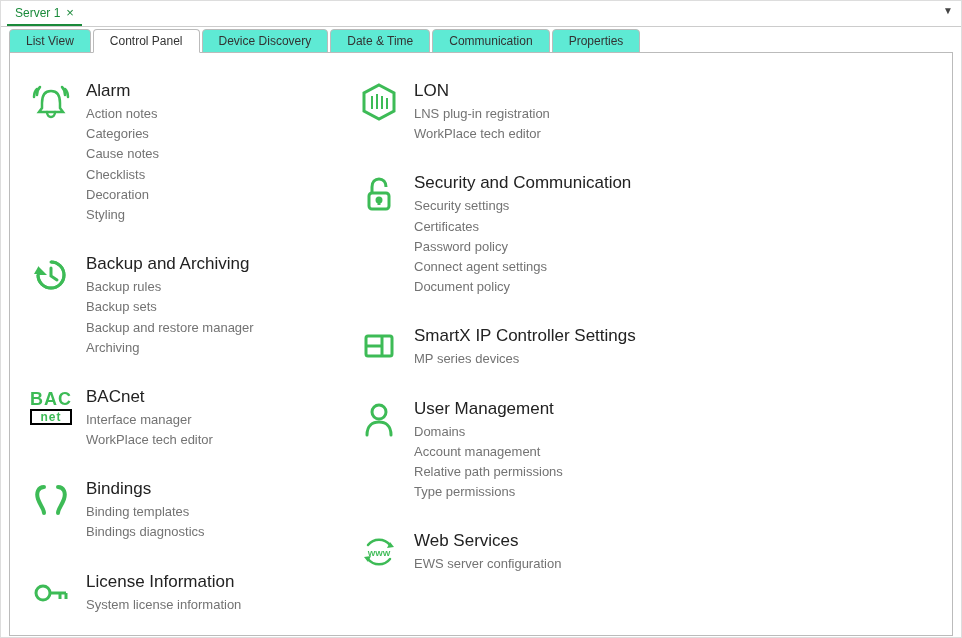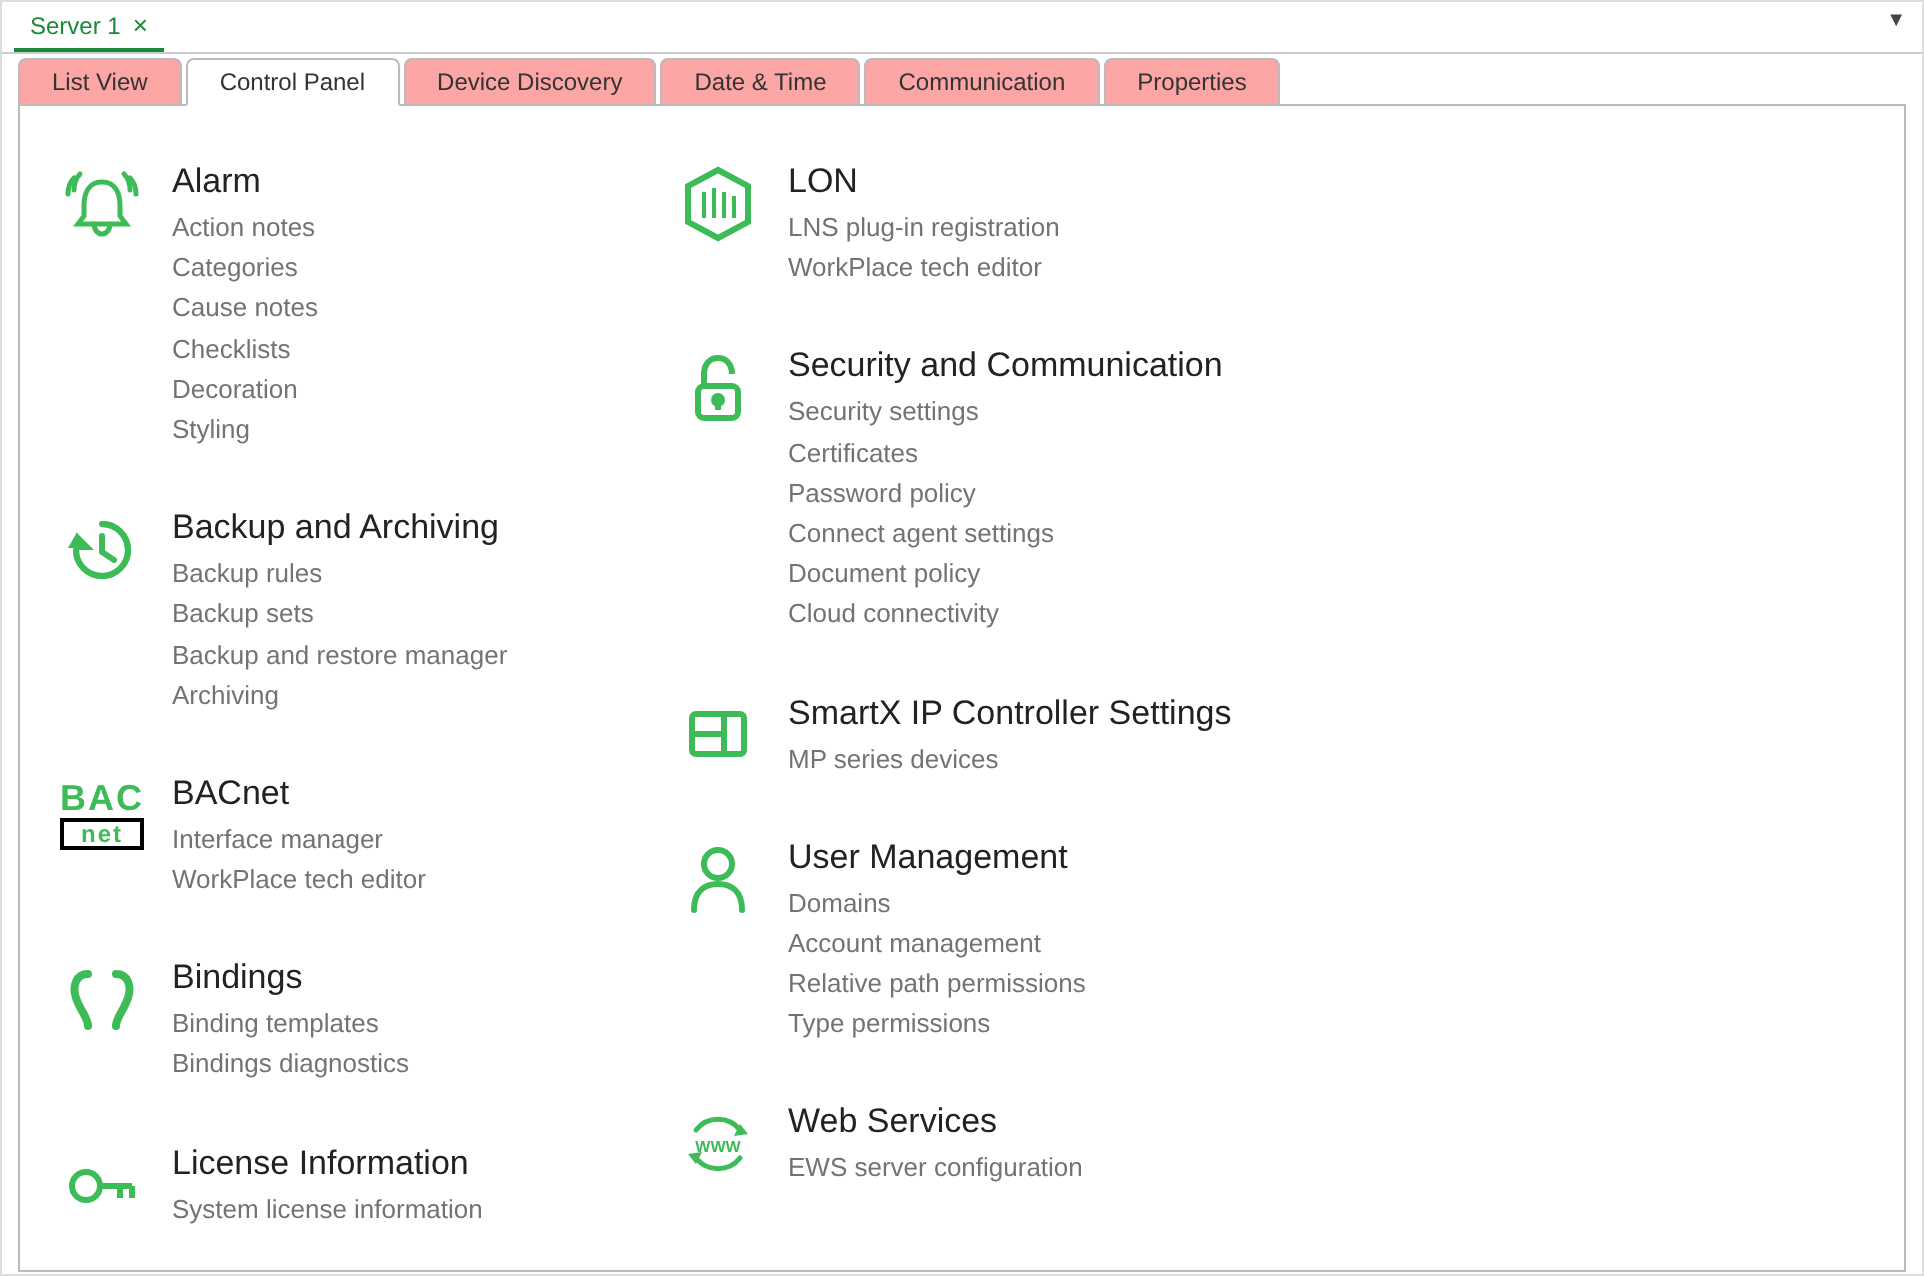--- a/index.html
+++ b/index.html
@@ -60,7 +60,7 @@
     border: 1px solid #bbb;
     border-bottom: 1px solid #bbb;
     border-radius: 4px 4px 0 0;
-    background: #fca5a5;
+    background: #5eead4;
     font-size: 12px;
     color: #333;
     margin-right: 2px;

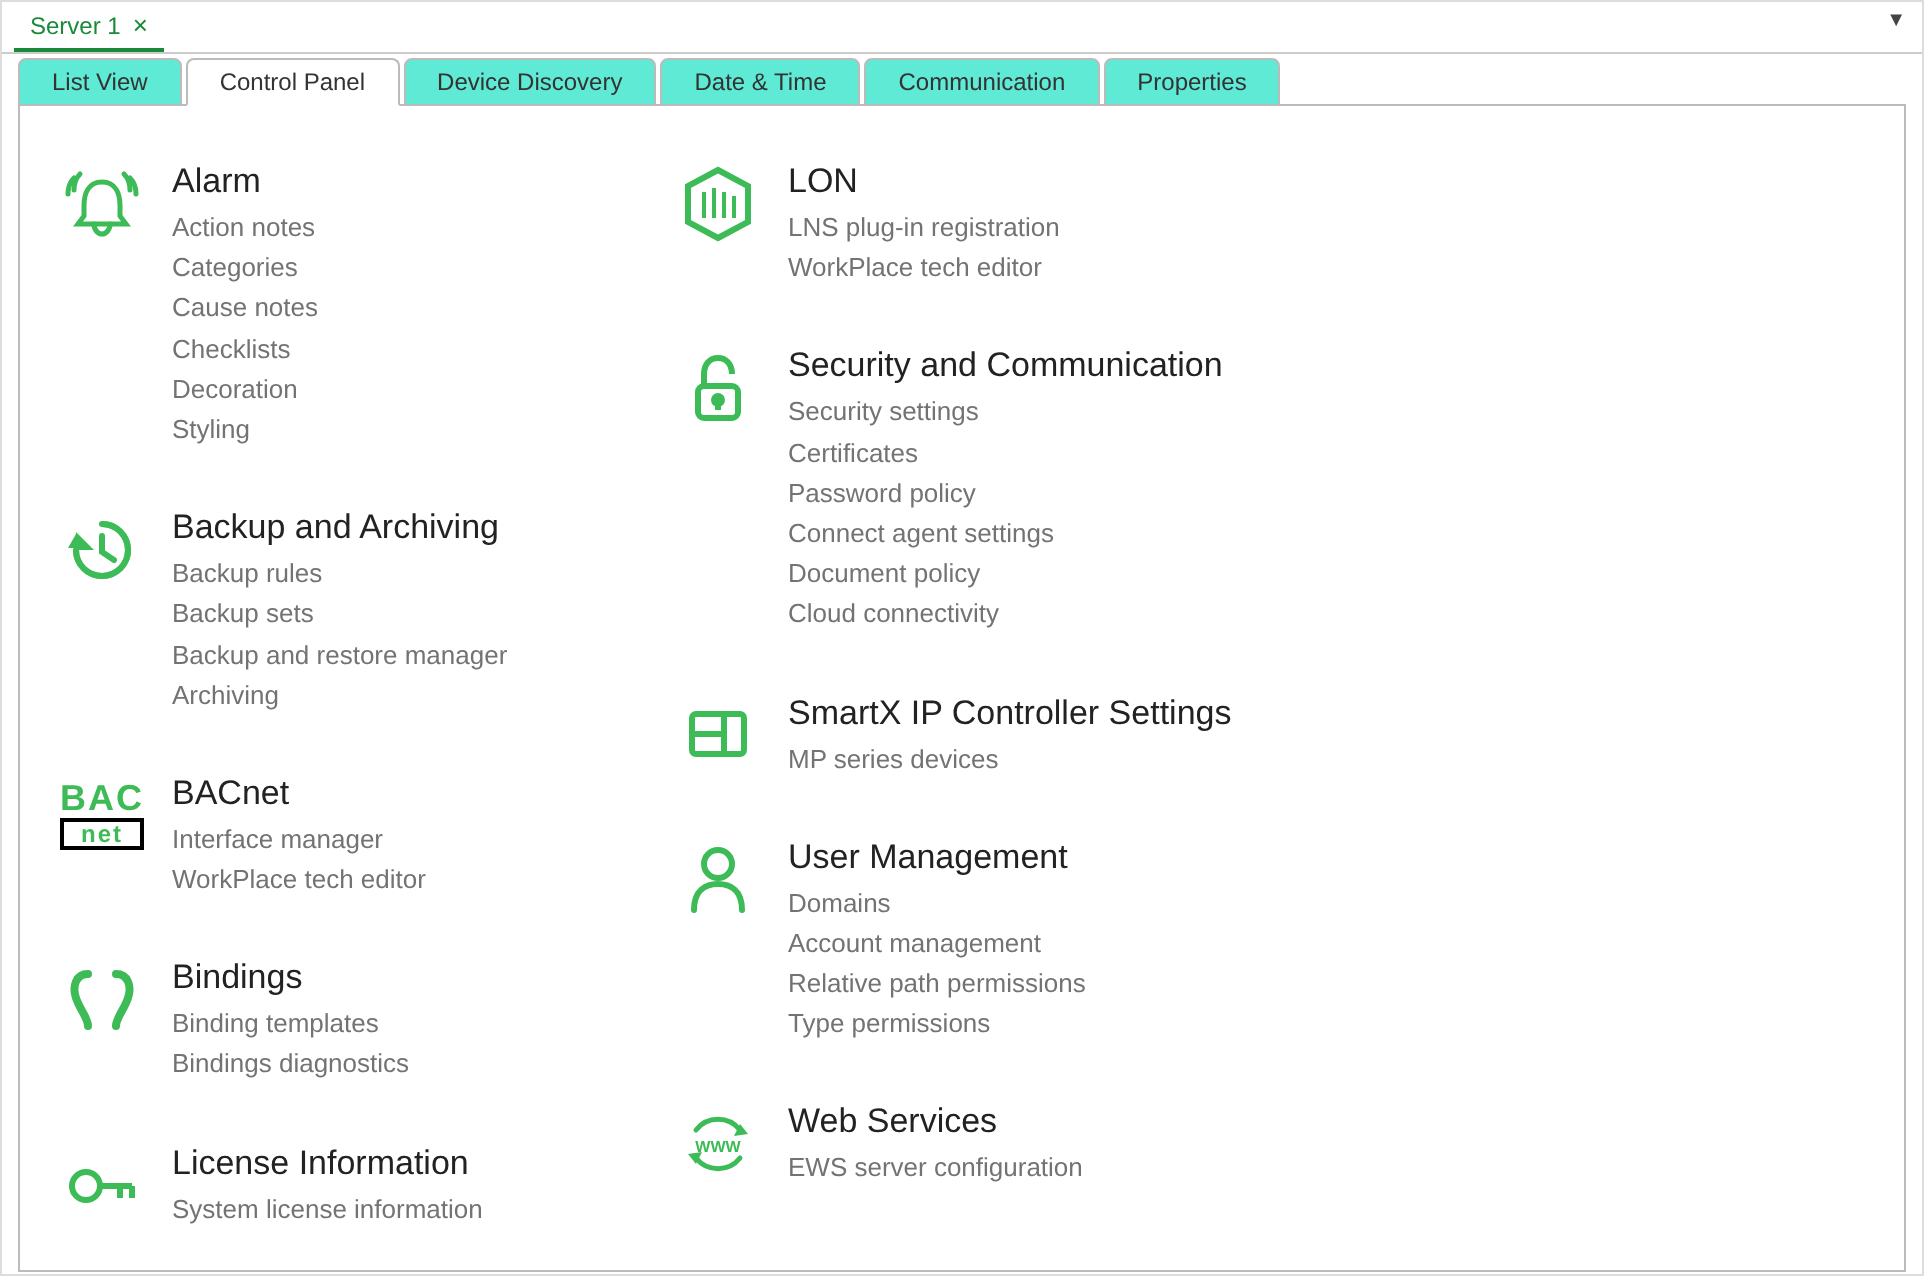--- a/index.html
+++ b/index.html
@@ -86,7 +86,7 @@
   .content {
     display: flex;
     padding: 28px 10px 20px 20px;
-    gap: 28px;
+    gap: 48px;
   }
   .col {
     width: 280px;

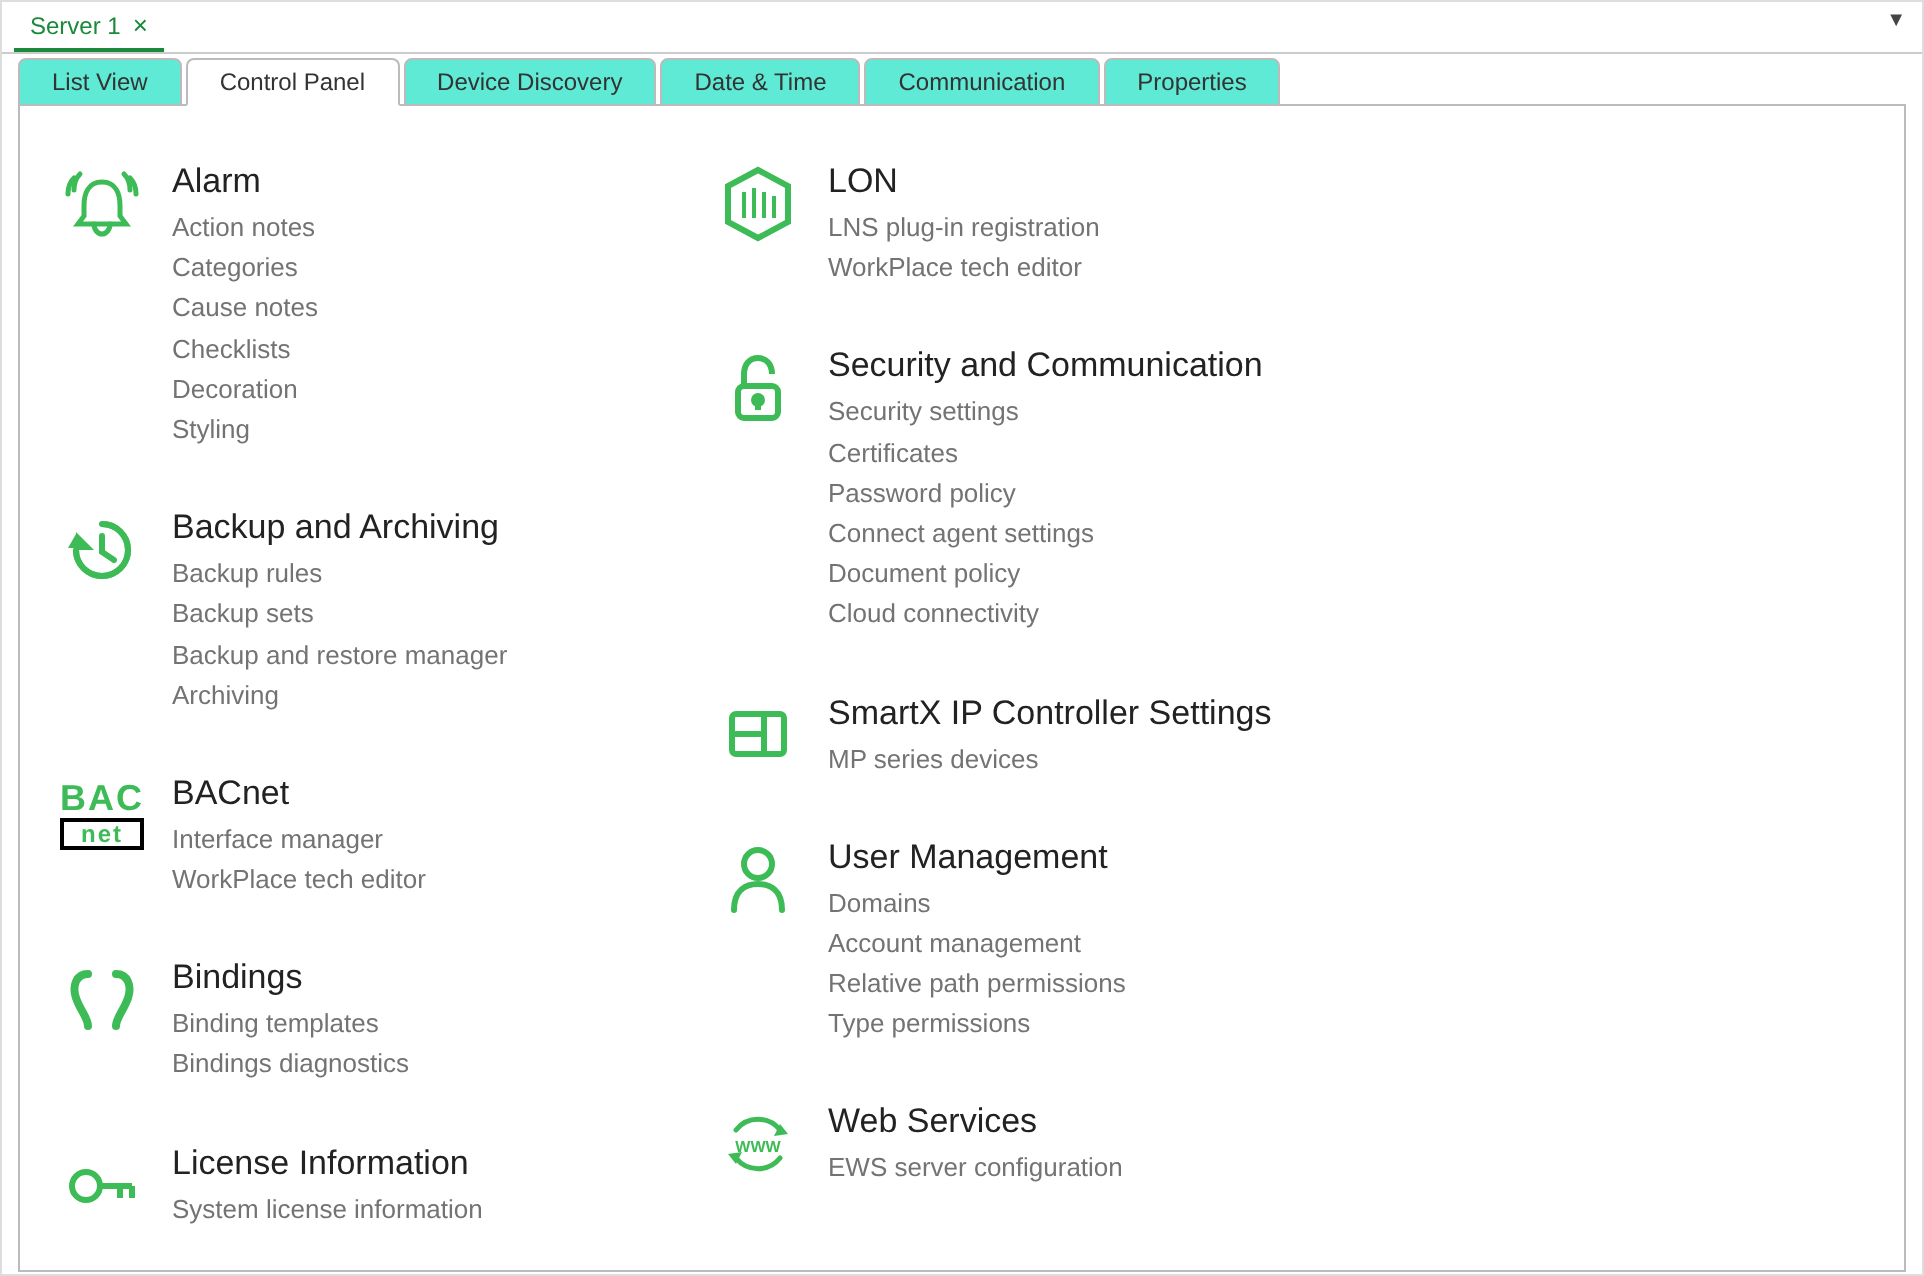--- a/index.html
+++ b/index.html
@@ -297,7 +297,6 @@
               <a>Password policy</a>
               <a>Connect agent settings</a>
               <a>Document policy</a>
-              <a>Cloud connectivity</a>
             </div>
           </div>
         </div>

